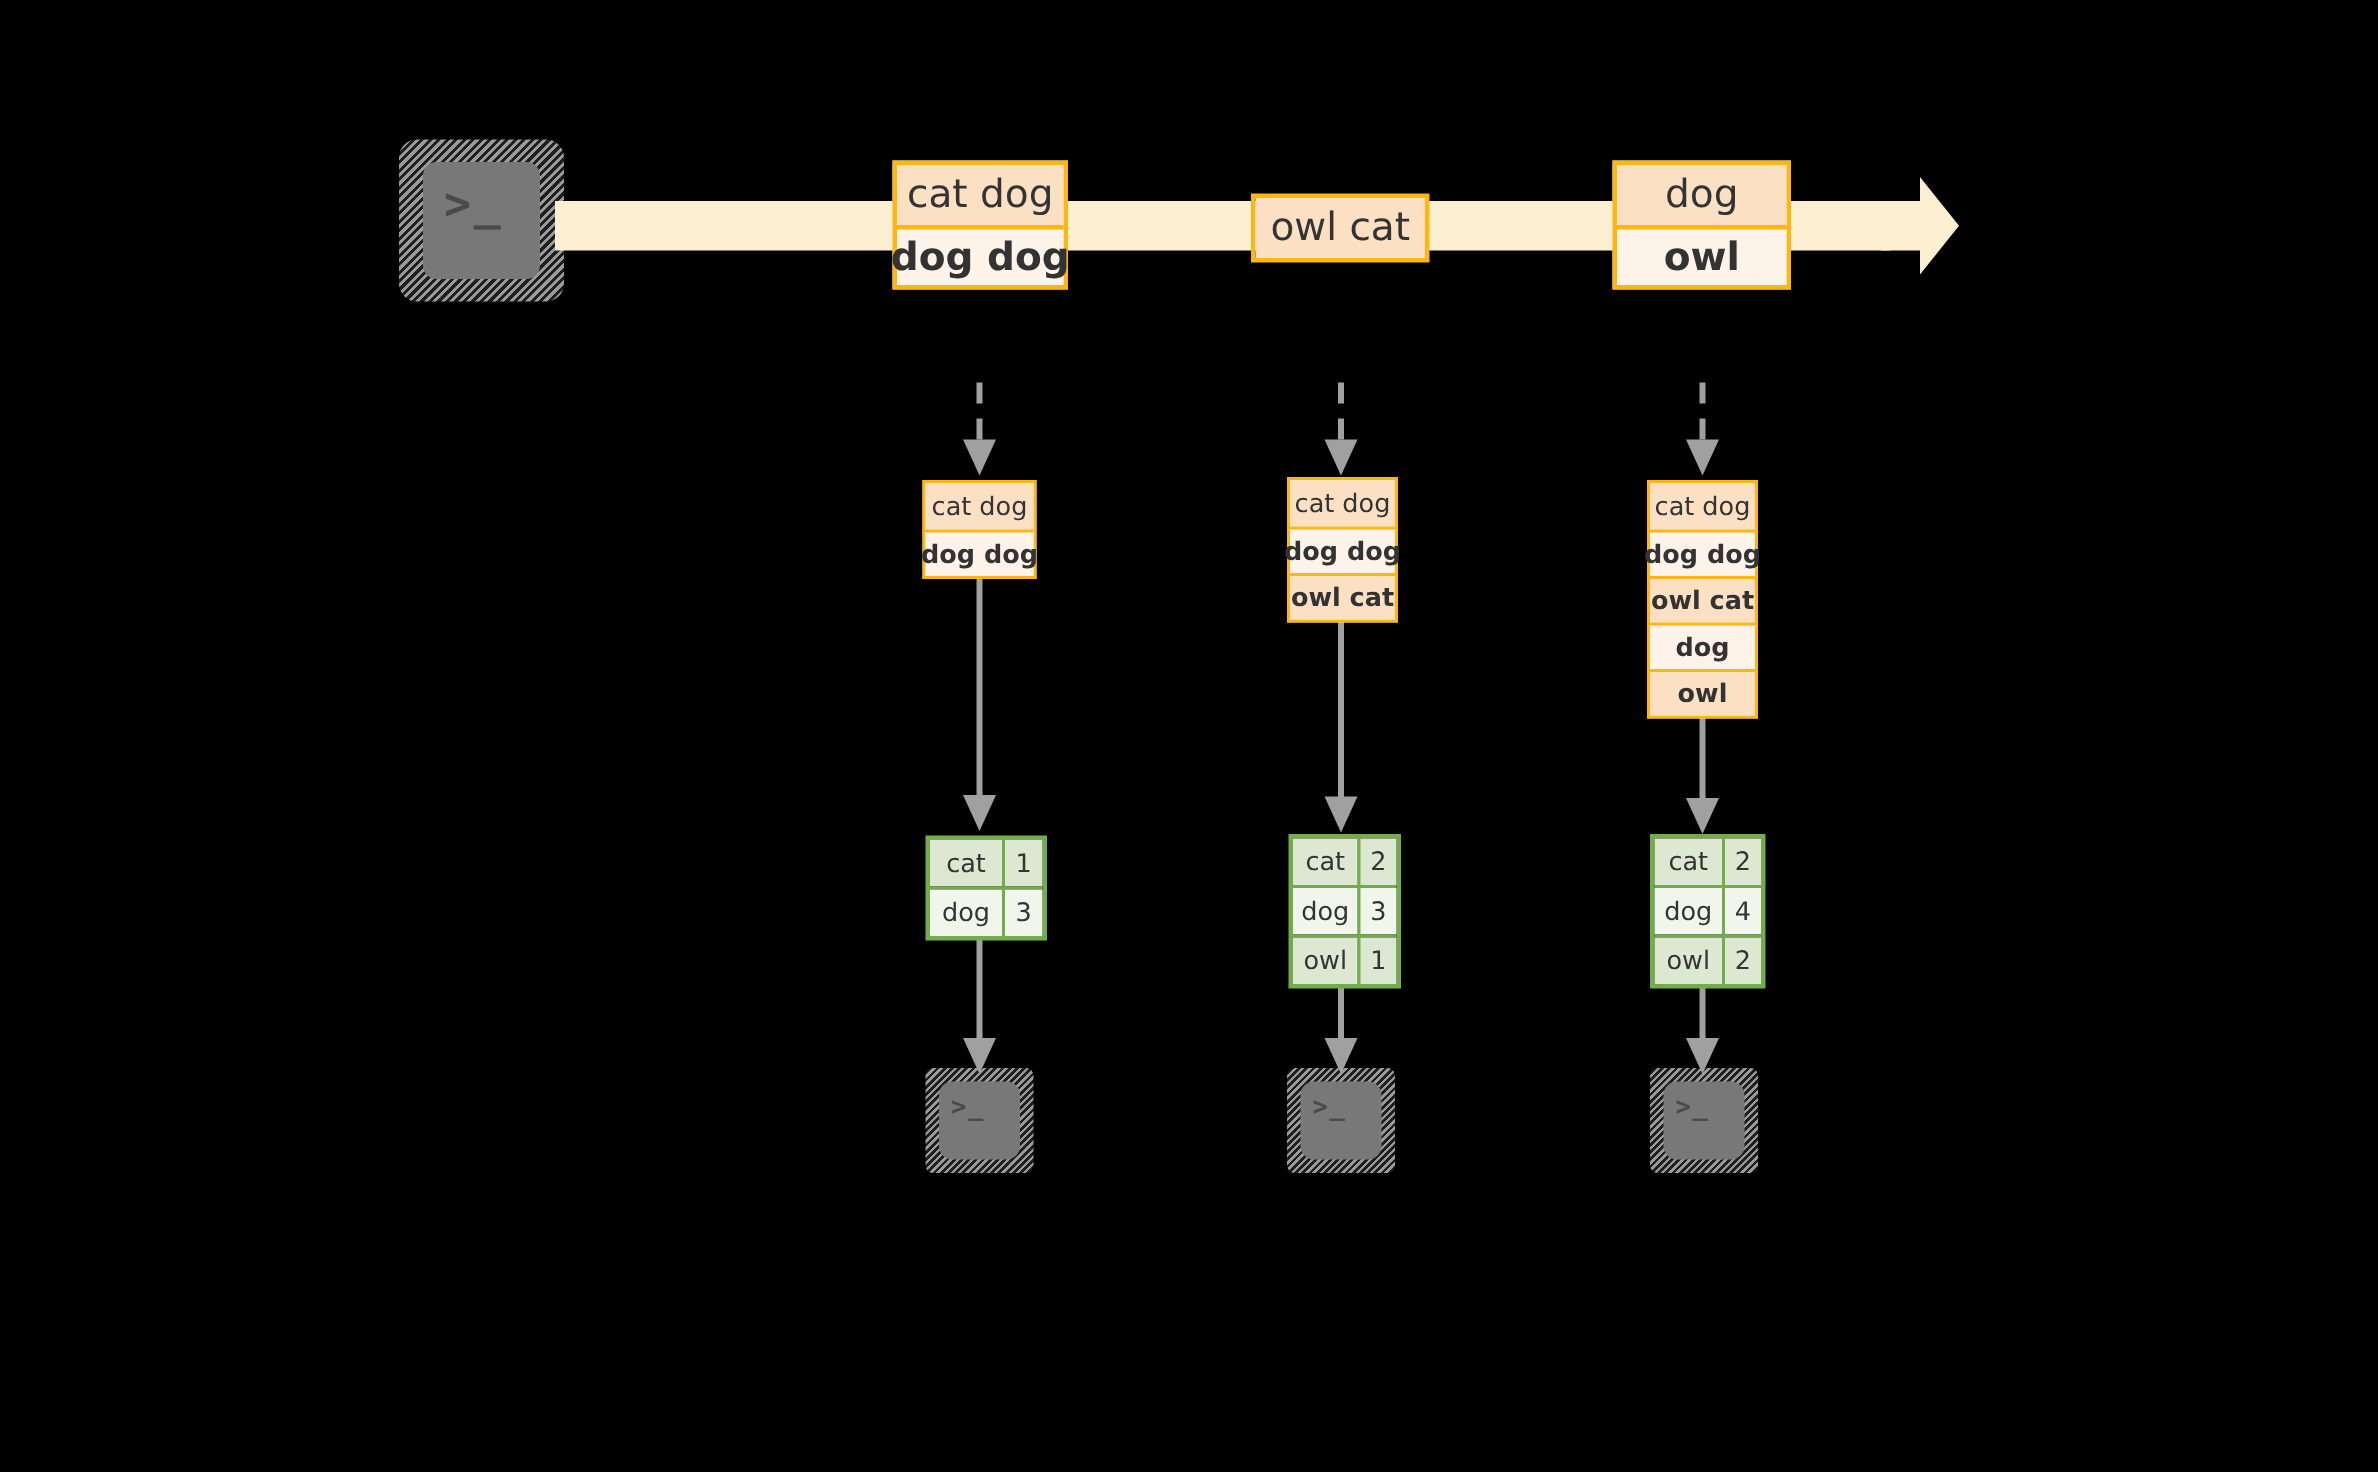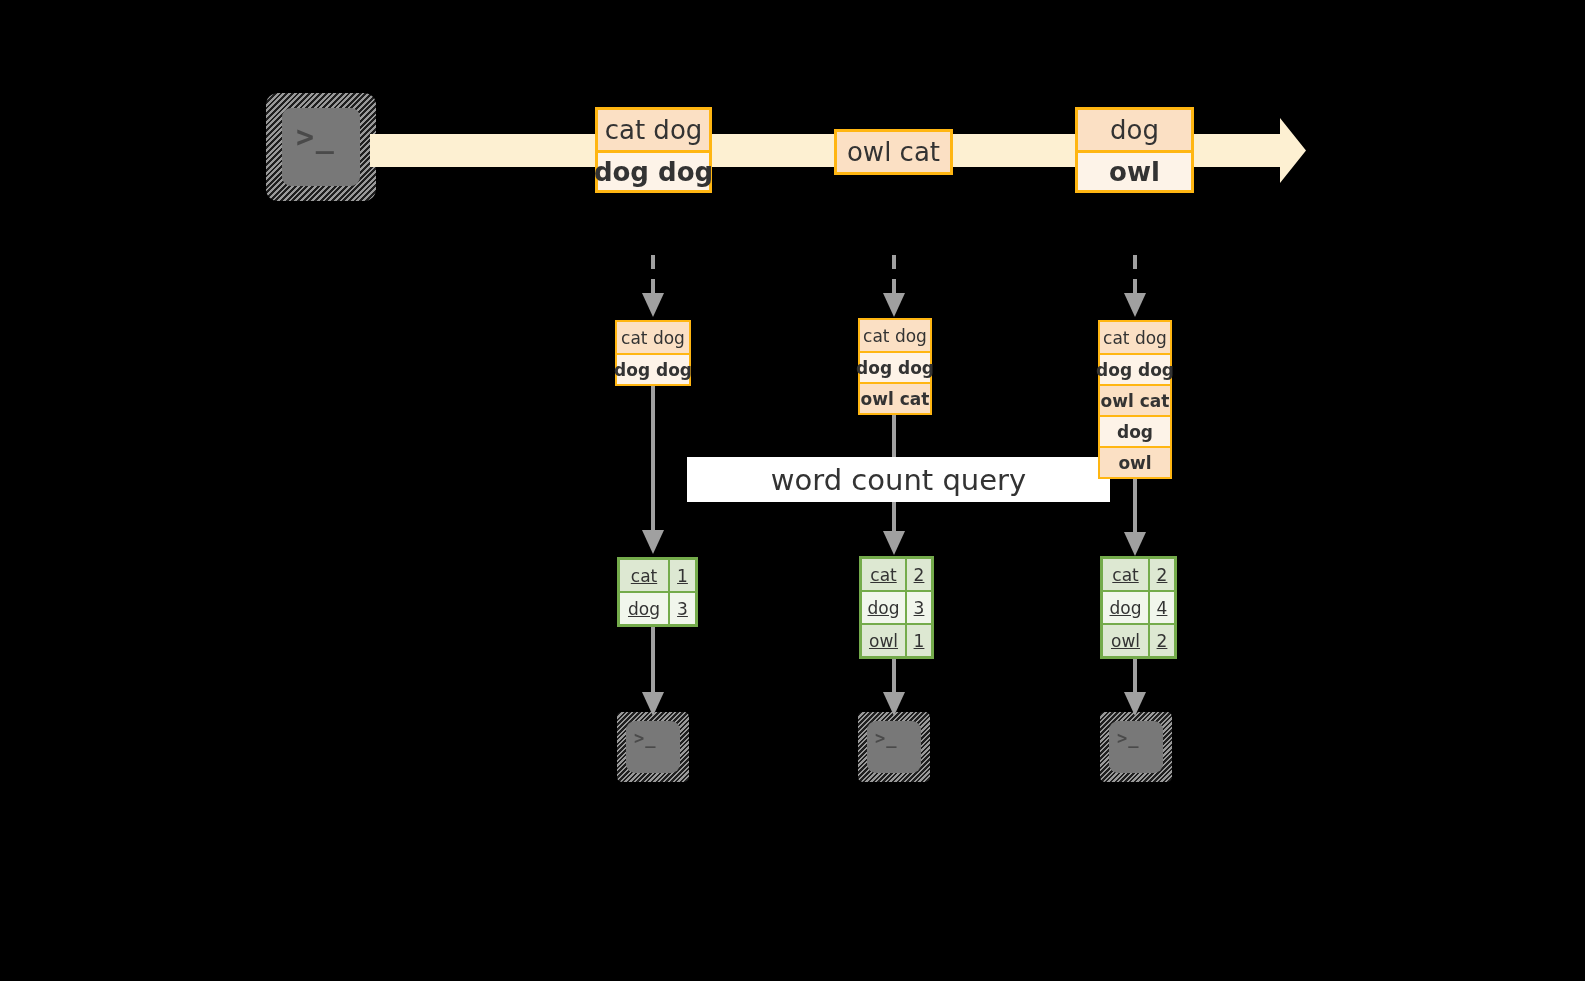--- a/index.html
+++ b/index.html
@@ -339,9 +339,6 @@
     <div class="prompt">&gt;_</div>
   </div>
 
-  <div class="query-band">
-    <span class="label">word count query</span>
-  </div>
 
 </div>
 

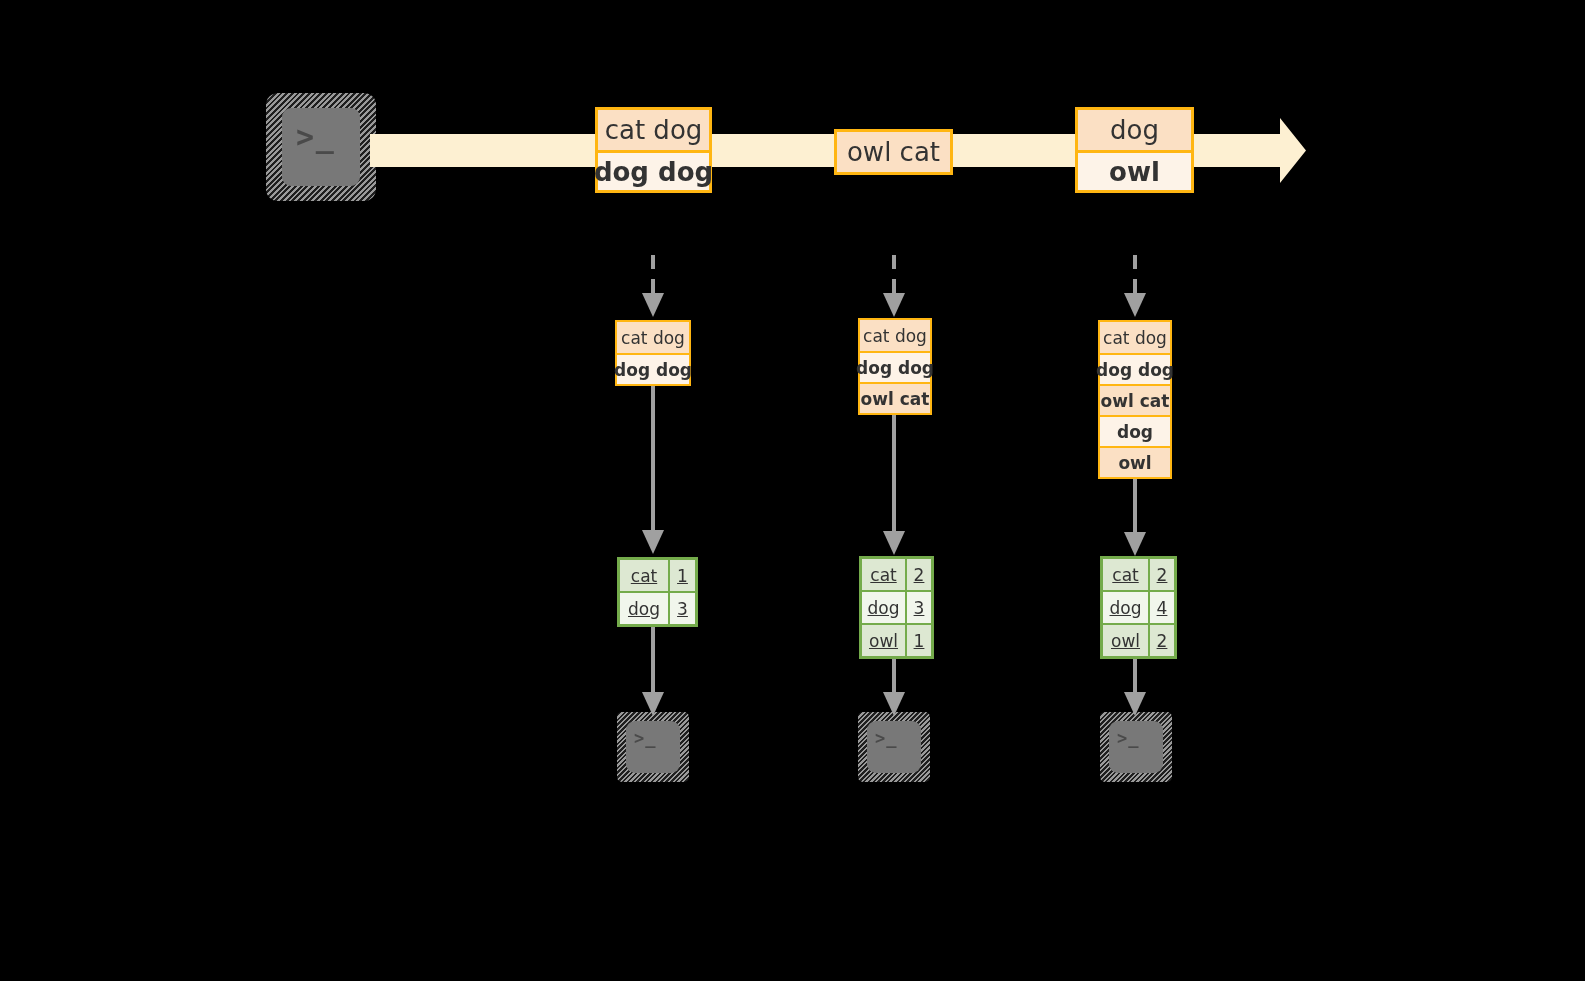--- a/index.html
+++ b/index.html
@@ -134,7 +134,6 @@
     justify-content: center;
     color: #333333;
     background: #f1f6ec;
-    text-decoration: underline;
   }
   .res .row.shade .k,
   .res .row.shade .v { background: #dde8d2; }

